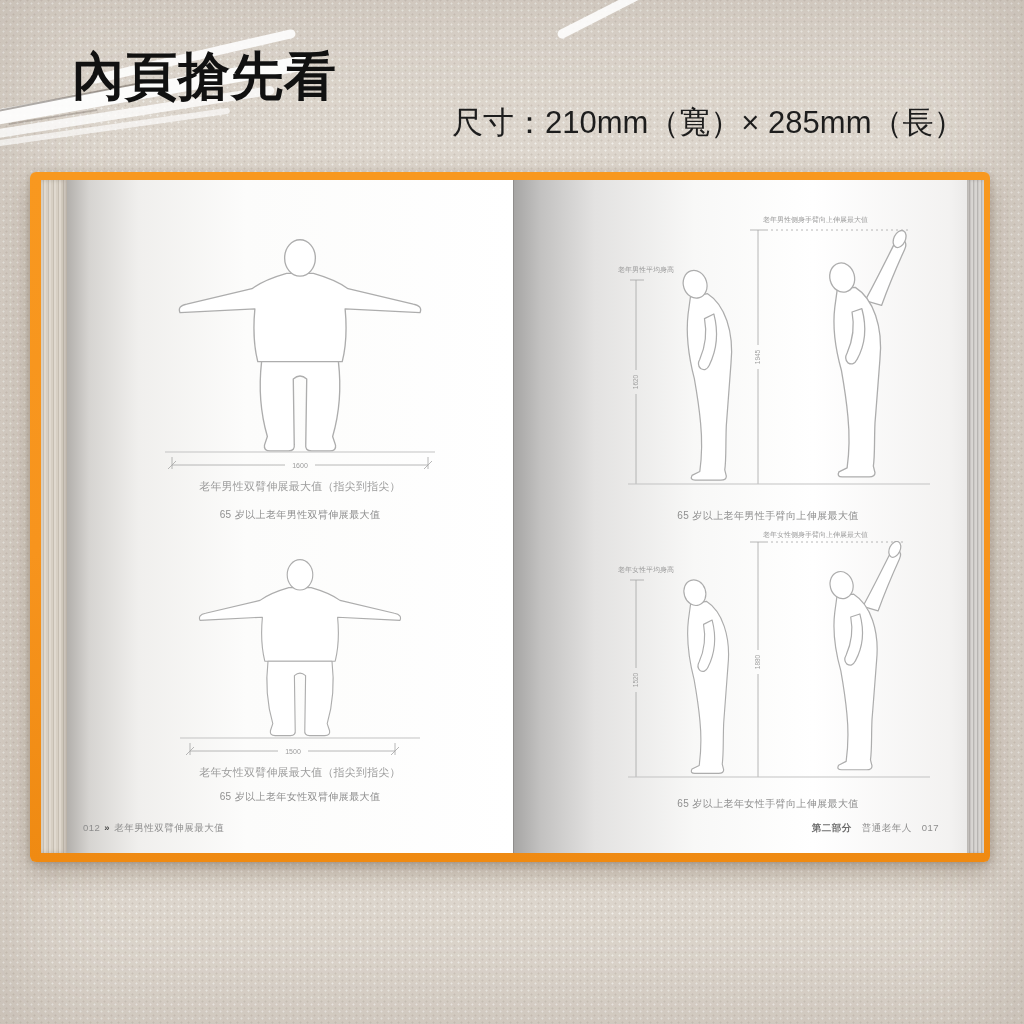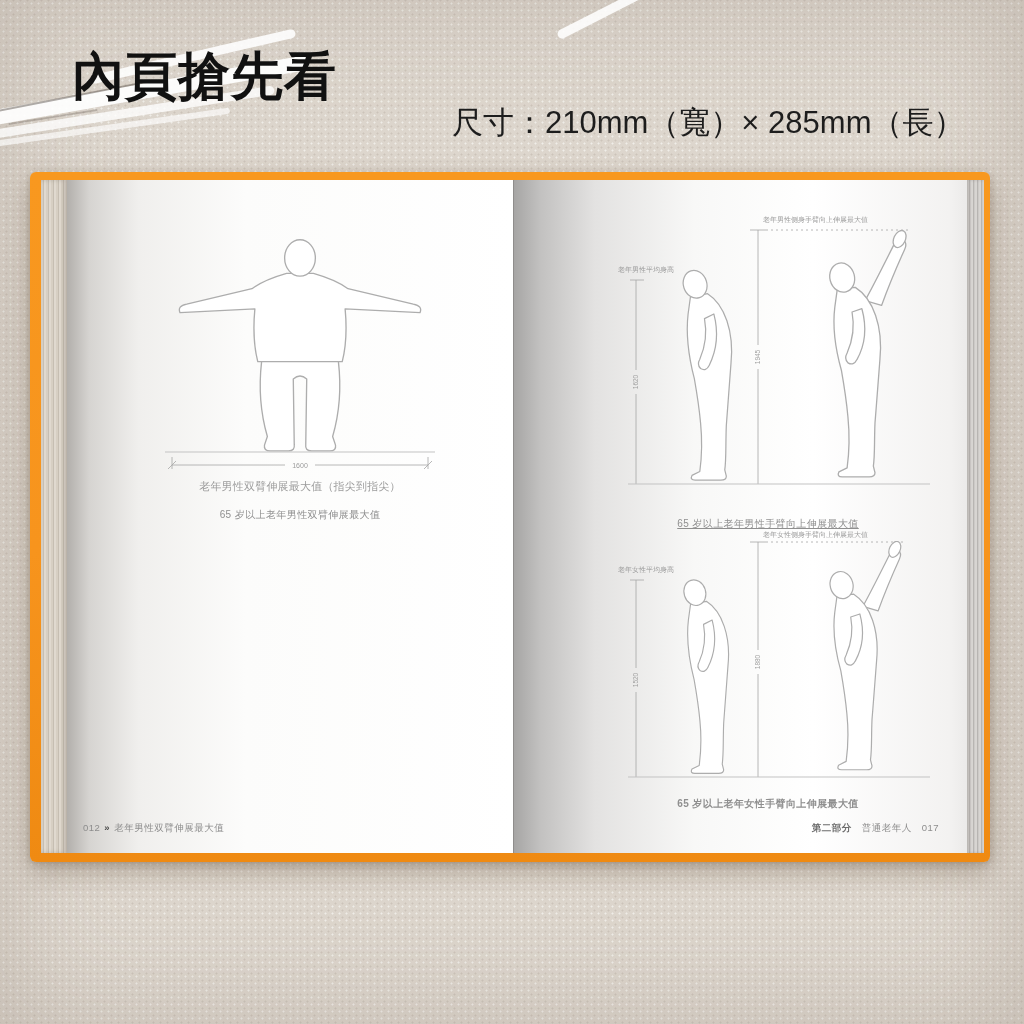--- a/index.html
+++ b/index.html
@@ -194,7 +194,7 @@
             <use href="#fig-side-up" width="170" height="310" transform="translate(195,18) scale(0.82)"></use>
             <line x1="30" y1="272" x2="332" y2="272" stroke="#c3c3c3" stroke-width="1"></line>
           </svg>
-          <div class="fig-caption" style="margin-top:16px;text-decoration:underline;">65 岁以上老年男性手臂向上伸展最大值</div>
+          <div class="fig-caption" style="margin-top:8px;">65 岁以上老年男性手臂向上伸展最大值</div>
         </div>
 
         <div class="fig-group" style="left:85px;top:350px;width:340px;">

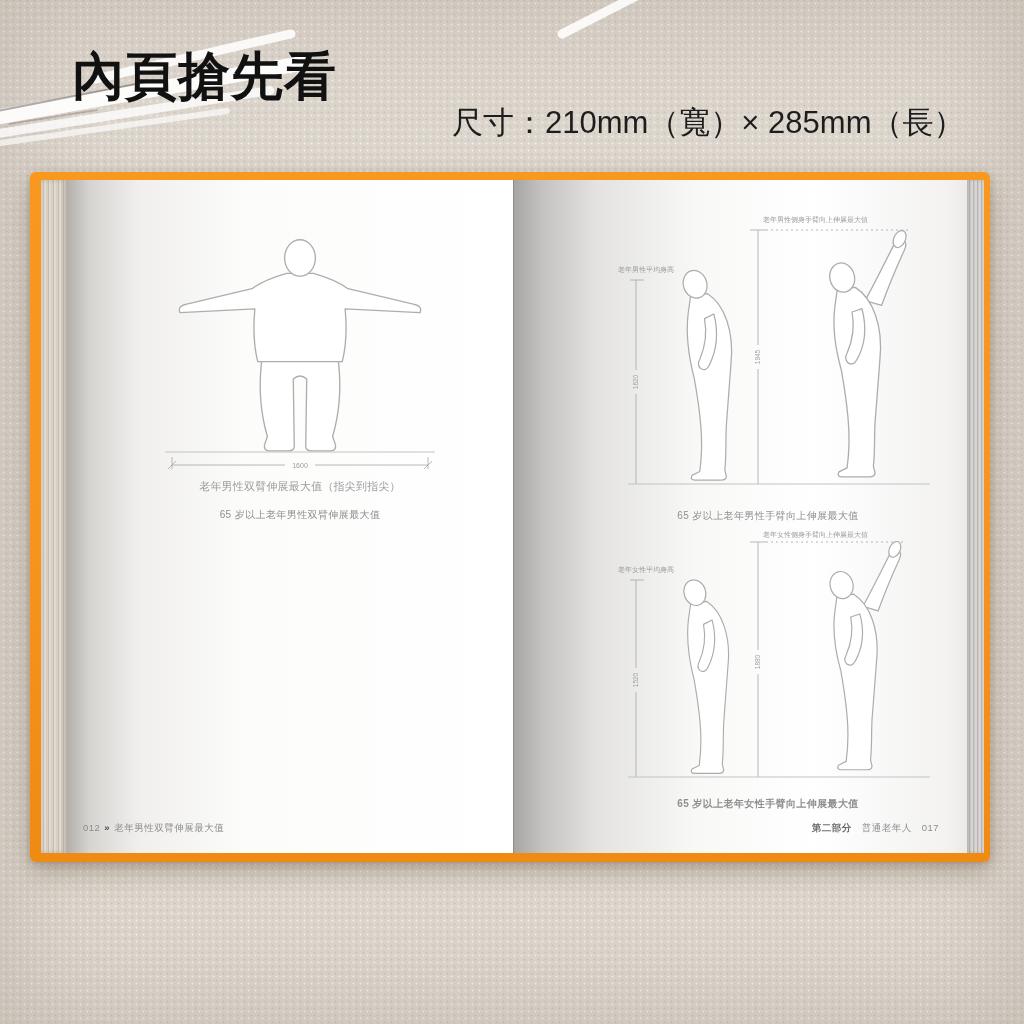--- a/index.html
+++ b/index.html
@@ -163,6 +163,23 @@
           <div class="fig-caption" style="margin-top:14px;">65 岁以上老年男性双臂伸展最大值</div>
         </div>
 
+        <div class="fig-group" style="left:93px;top:368px;width:280px;">
+          <svg width="280" height="212" viewBox="0 0 280 212">
+            <use href="#fig-front" x="0" y="0" width="300" height="250" transform="translate(20,6) scale(0.80)"></use>
+            <line x1="20" y1="190" x2="260" y2="190" stroke="#c3c3c3" stroke-width="1"></line>
+            <g stroke="#a6a6a6" stroke-width="0.8">
+              <line x1="30" y1="195" x2="30" y2="207"></line>
+              <line x1="235" y1="195" x2="235" y2="207"></line>
+              <line x1="30" y1="203" x2="118" y2="203"></line>
+              <line x1="148" y1="203" x2="235" y2="203"></line>
+              <line x1="26" y1="207" x2="34" y2="199"></line>
+              <line x1="231" y1="207" x2="239" y2="199"></line>
+            </g>
+            <text x="133" y="206" font-size="7" fill="#9c9c9c" text-anchor="middle">1500</text>
+          </svg>
+          <div class="dim-note">老年女性双臂伸展最大值（指尖到指尖）</div>
+          <div class="fig-caption" style="margin-top:10px;">65 岁以上老年女性双臂伸展最大值</div>
+        </div>
 
         <div class="footer footer-left">
           <span>012</span><span class="marker">»</span><span>老年男性双臂伸展最大值</span>

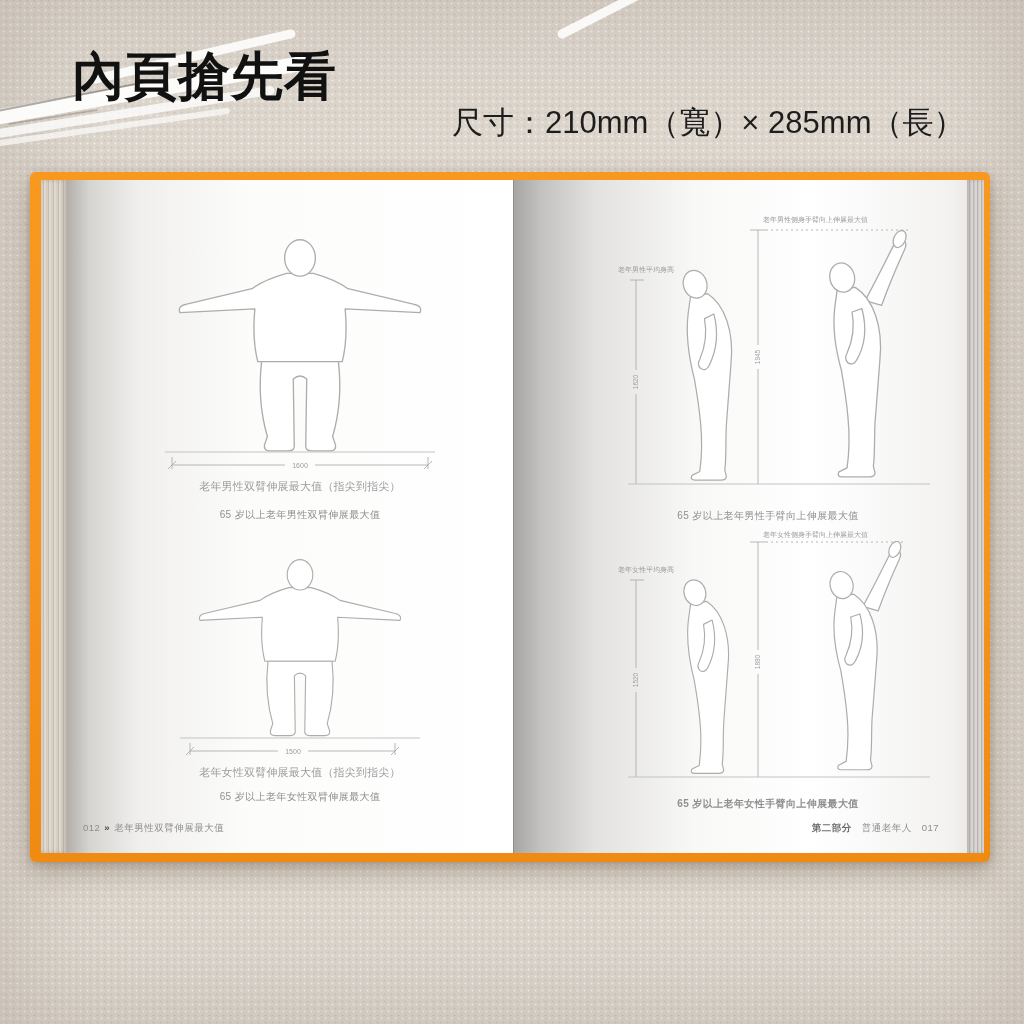--- a/index.html
+++ b/index.html
@@ -237,7 +237,7 @@
             <use href="#fig-side-up" width="170" height="310" transform="translate(198,11) scale(0.76)"></use>
             <line x1="30" y1="247" x2="332" y2="247" stroke="#c3c3c3" stroke-width="1"></line>
           </svg>
-          <div class="fig-caption" style="margin-top:8px;font-weight:bold;">65 岁以上老年女性手臂向上伸展最大值</div>
+          <div class="fig-caption" style="margin-top:8px;">65 岁以上老年女性手臂向上伸展最大值</div>
         </div>
 
         <div class="footer footer-right">

